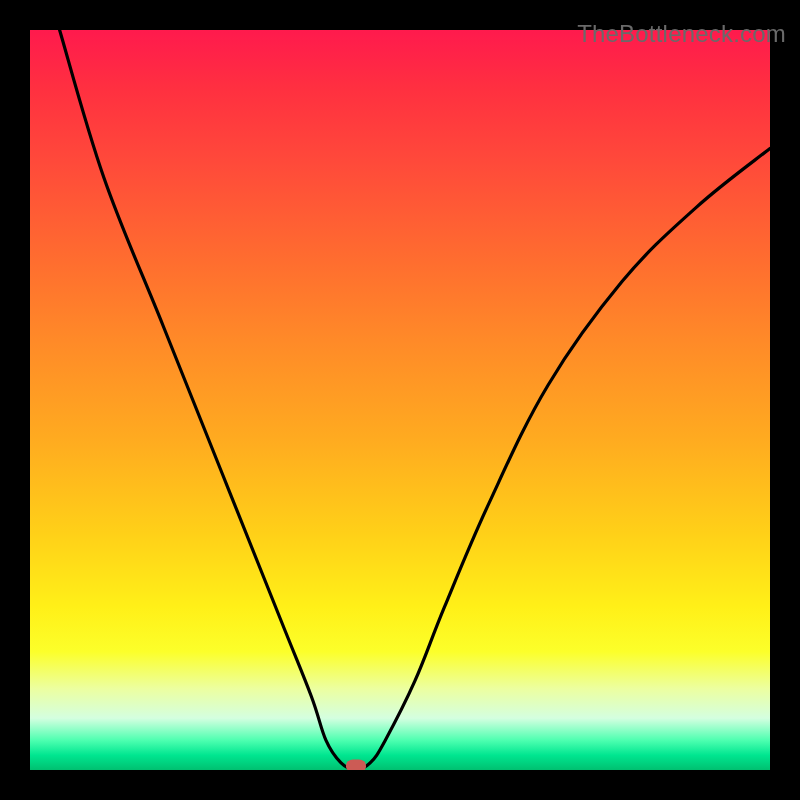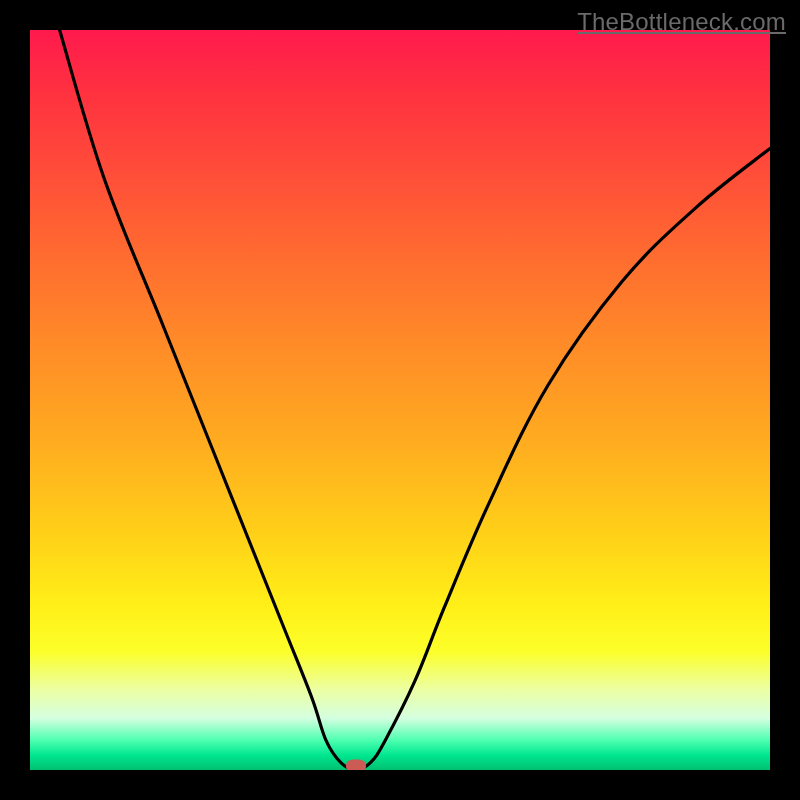--- a/index.html
+++ b/index.html
@@ -19,14 +19,13 @@
   }
   .watermark {
     position: absolute;
-    top: 8px;
+    top: 20px;
     right: 14px;
     color: #6a6a6a;
     font-size: 24px;
     font-weight: 500;
     letter-spacing: 0.2px;
     z-index: 5;
-    text-decoration: underline;
   }
   .plot-area {
     position: absolute;

